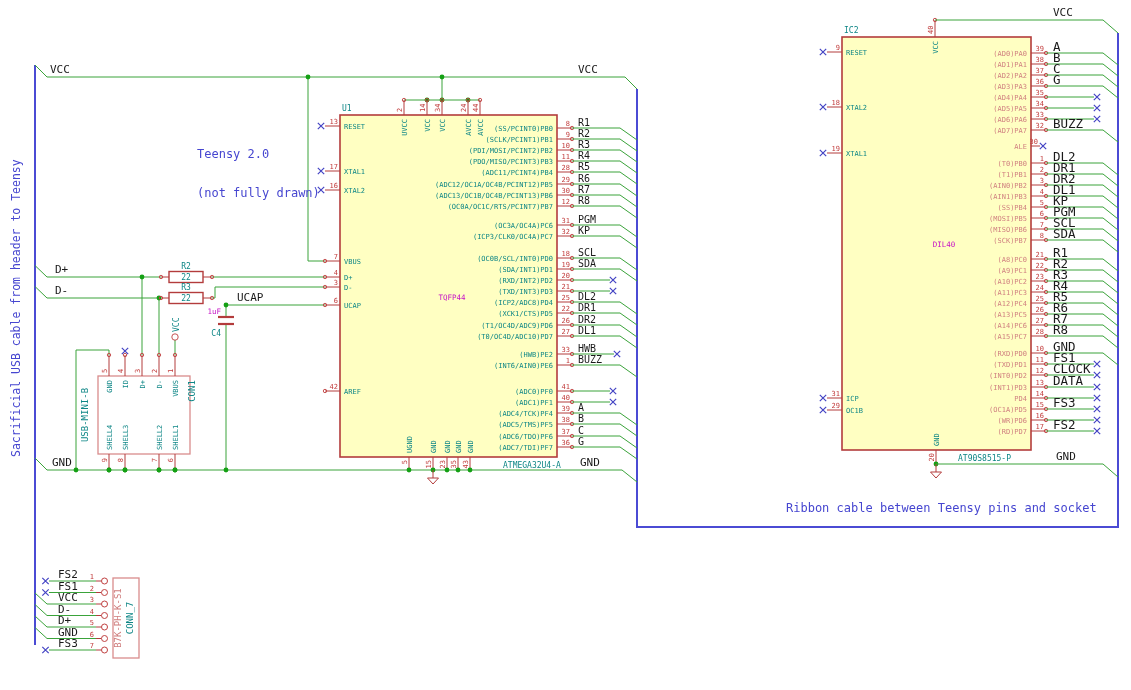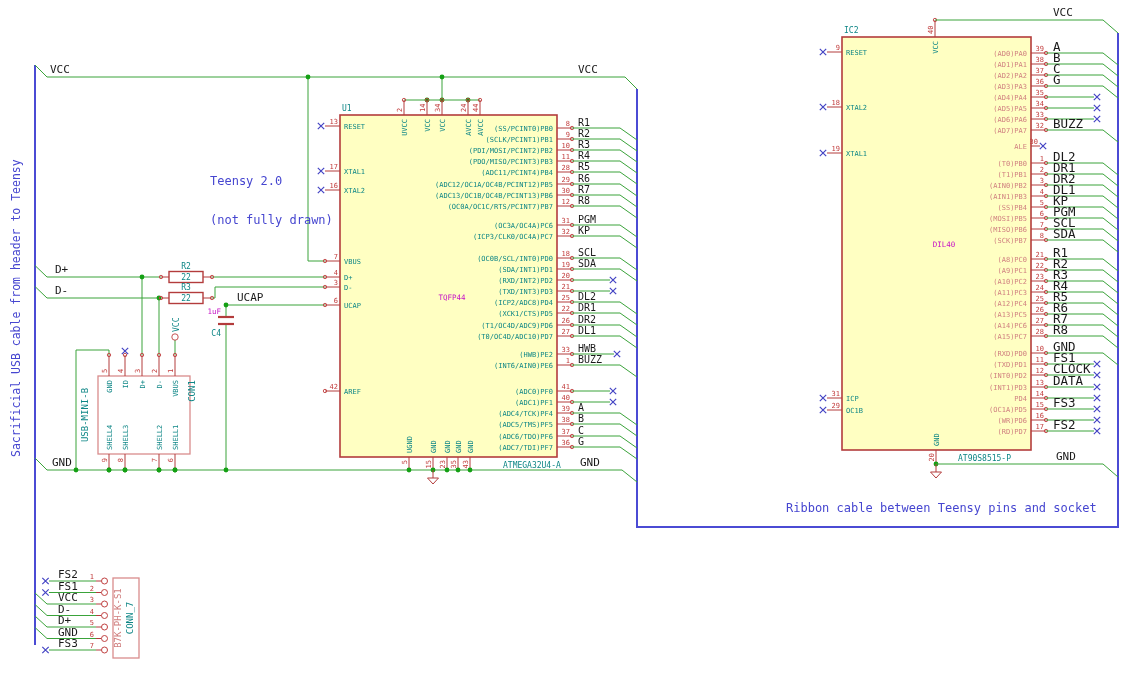--- a/index.html
+++ b/index.html
@@ -31,7 +31,7 @@
   .tpink9{font-size:9px;fill:#cf7d7d}
   .note{position:absolute;color:#4646d0;font-size:12px;white-space:pre;}
   .note-side{left:9px;top:457px;transform:rotate(-90deg);transform-origin:0 0;font-size:11.5px;}
-  .note-teensy{left:197px;top:149px;line-height:13px;margin-left:13px;}
+  .note-teensy{left:197px;top:122px;line-height:13px;}
   .note-ribbon{left:775px;top:501px;padding-left:11px;}
 </style>
 </head>

